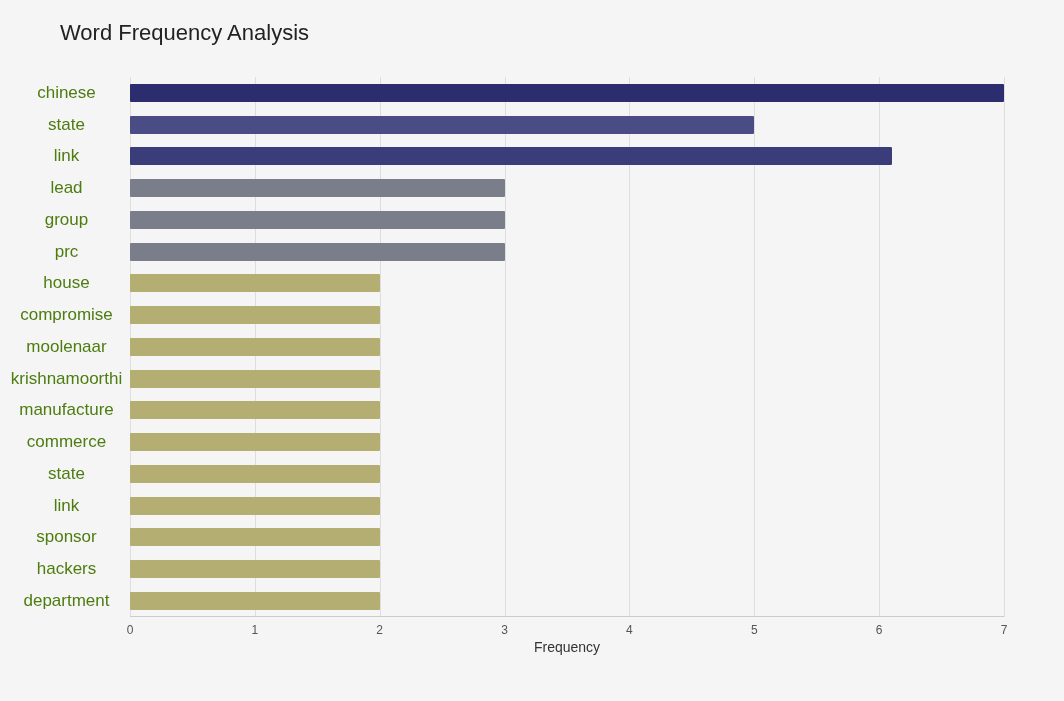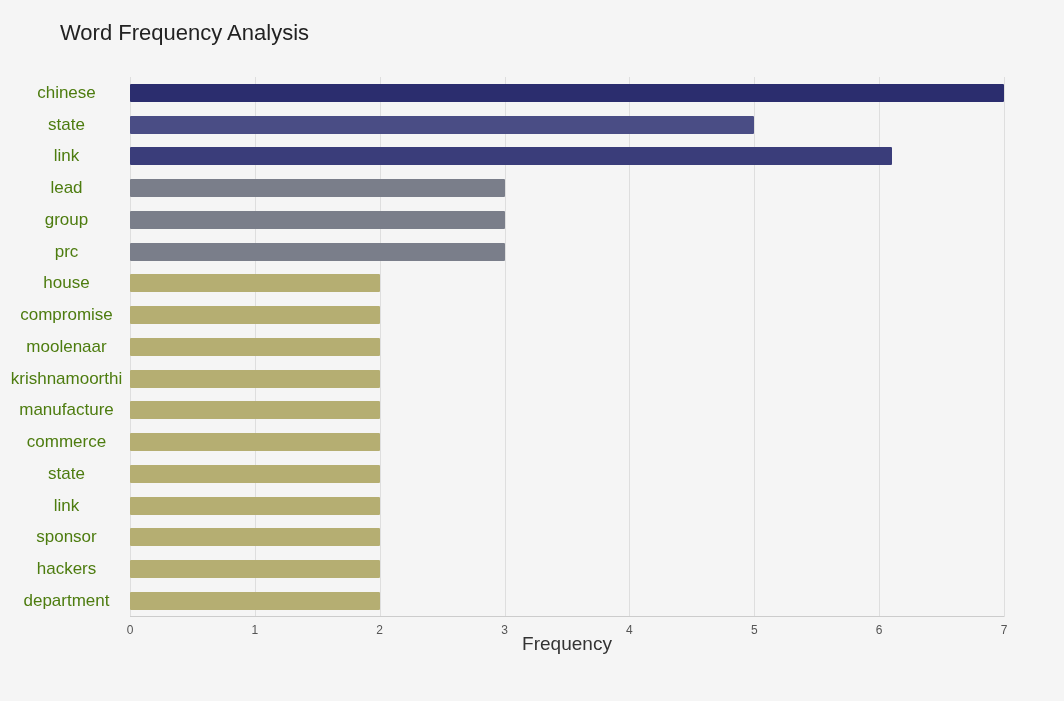--- a/index.html
+++ b/index.html
@@ -99,7 +99,7 @@
       bottom: 0;
       left: 50%;
       transform: translateX(-50%);
-      font-size: 19px;
+      font-size: 14px;
       color: #333;
     }
     .x-axis-line {

